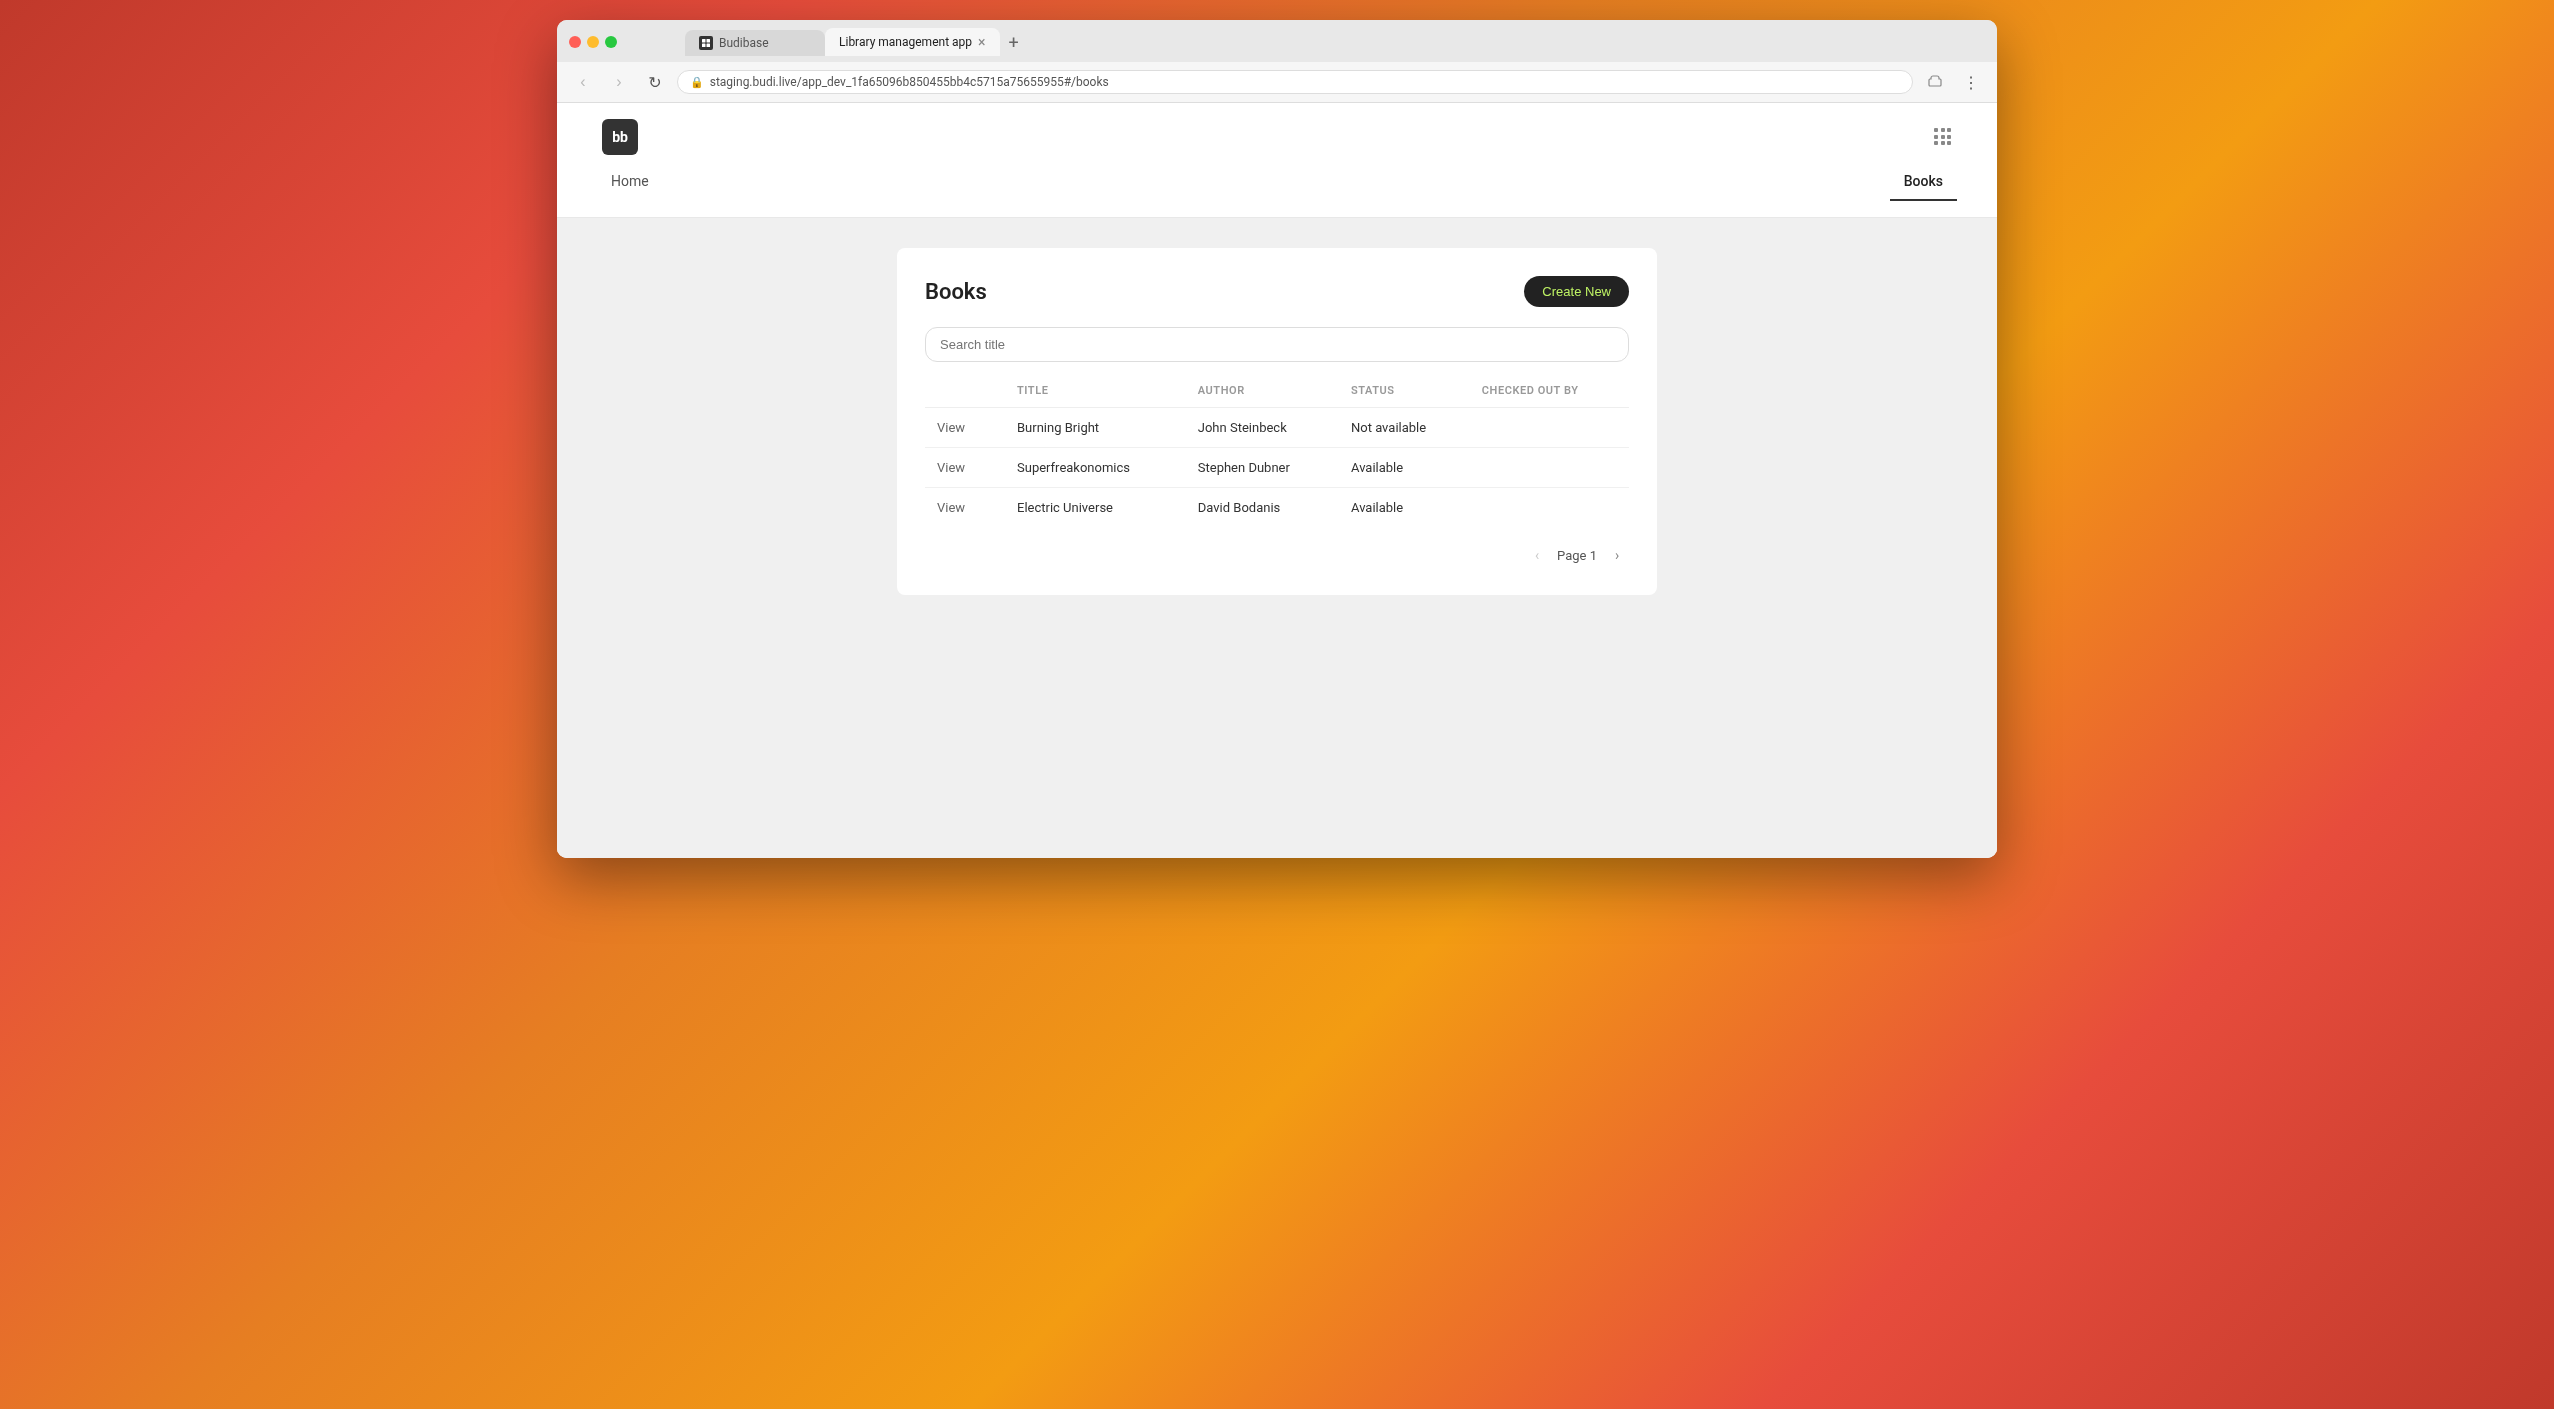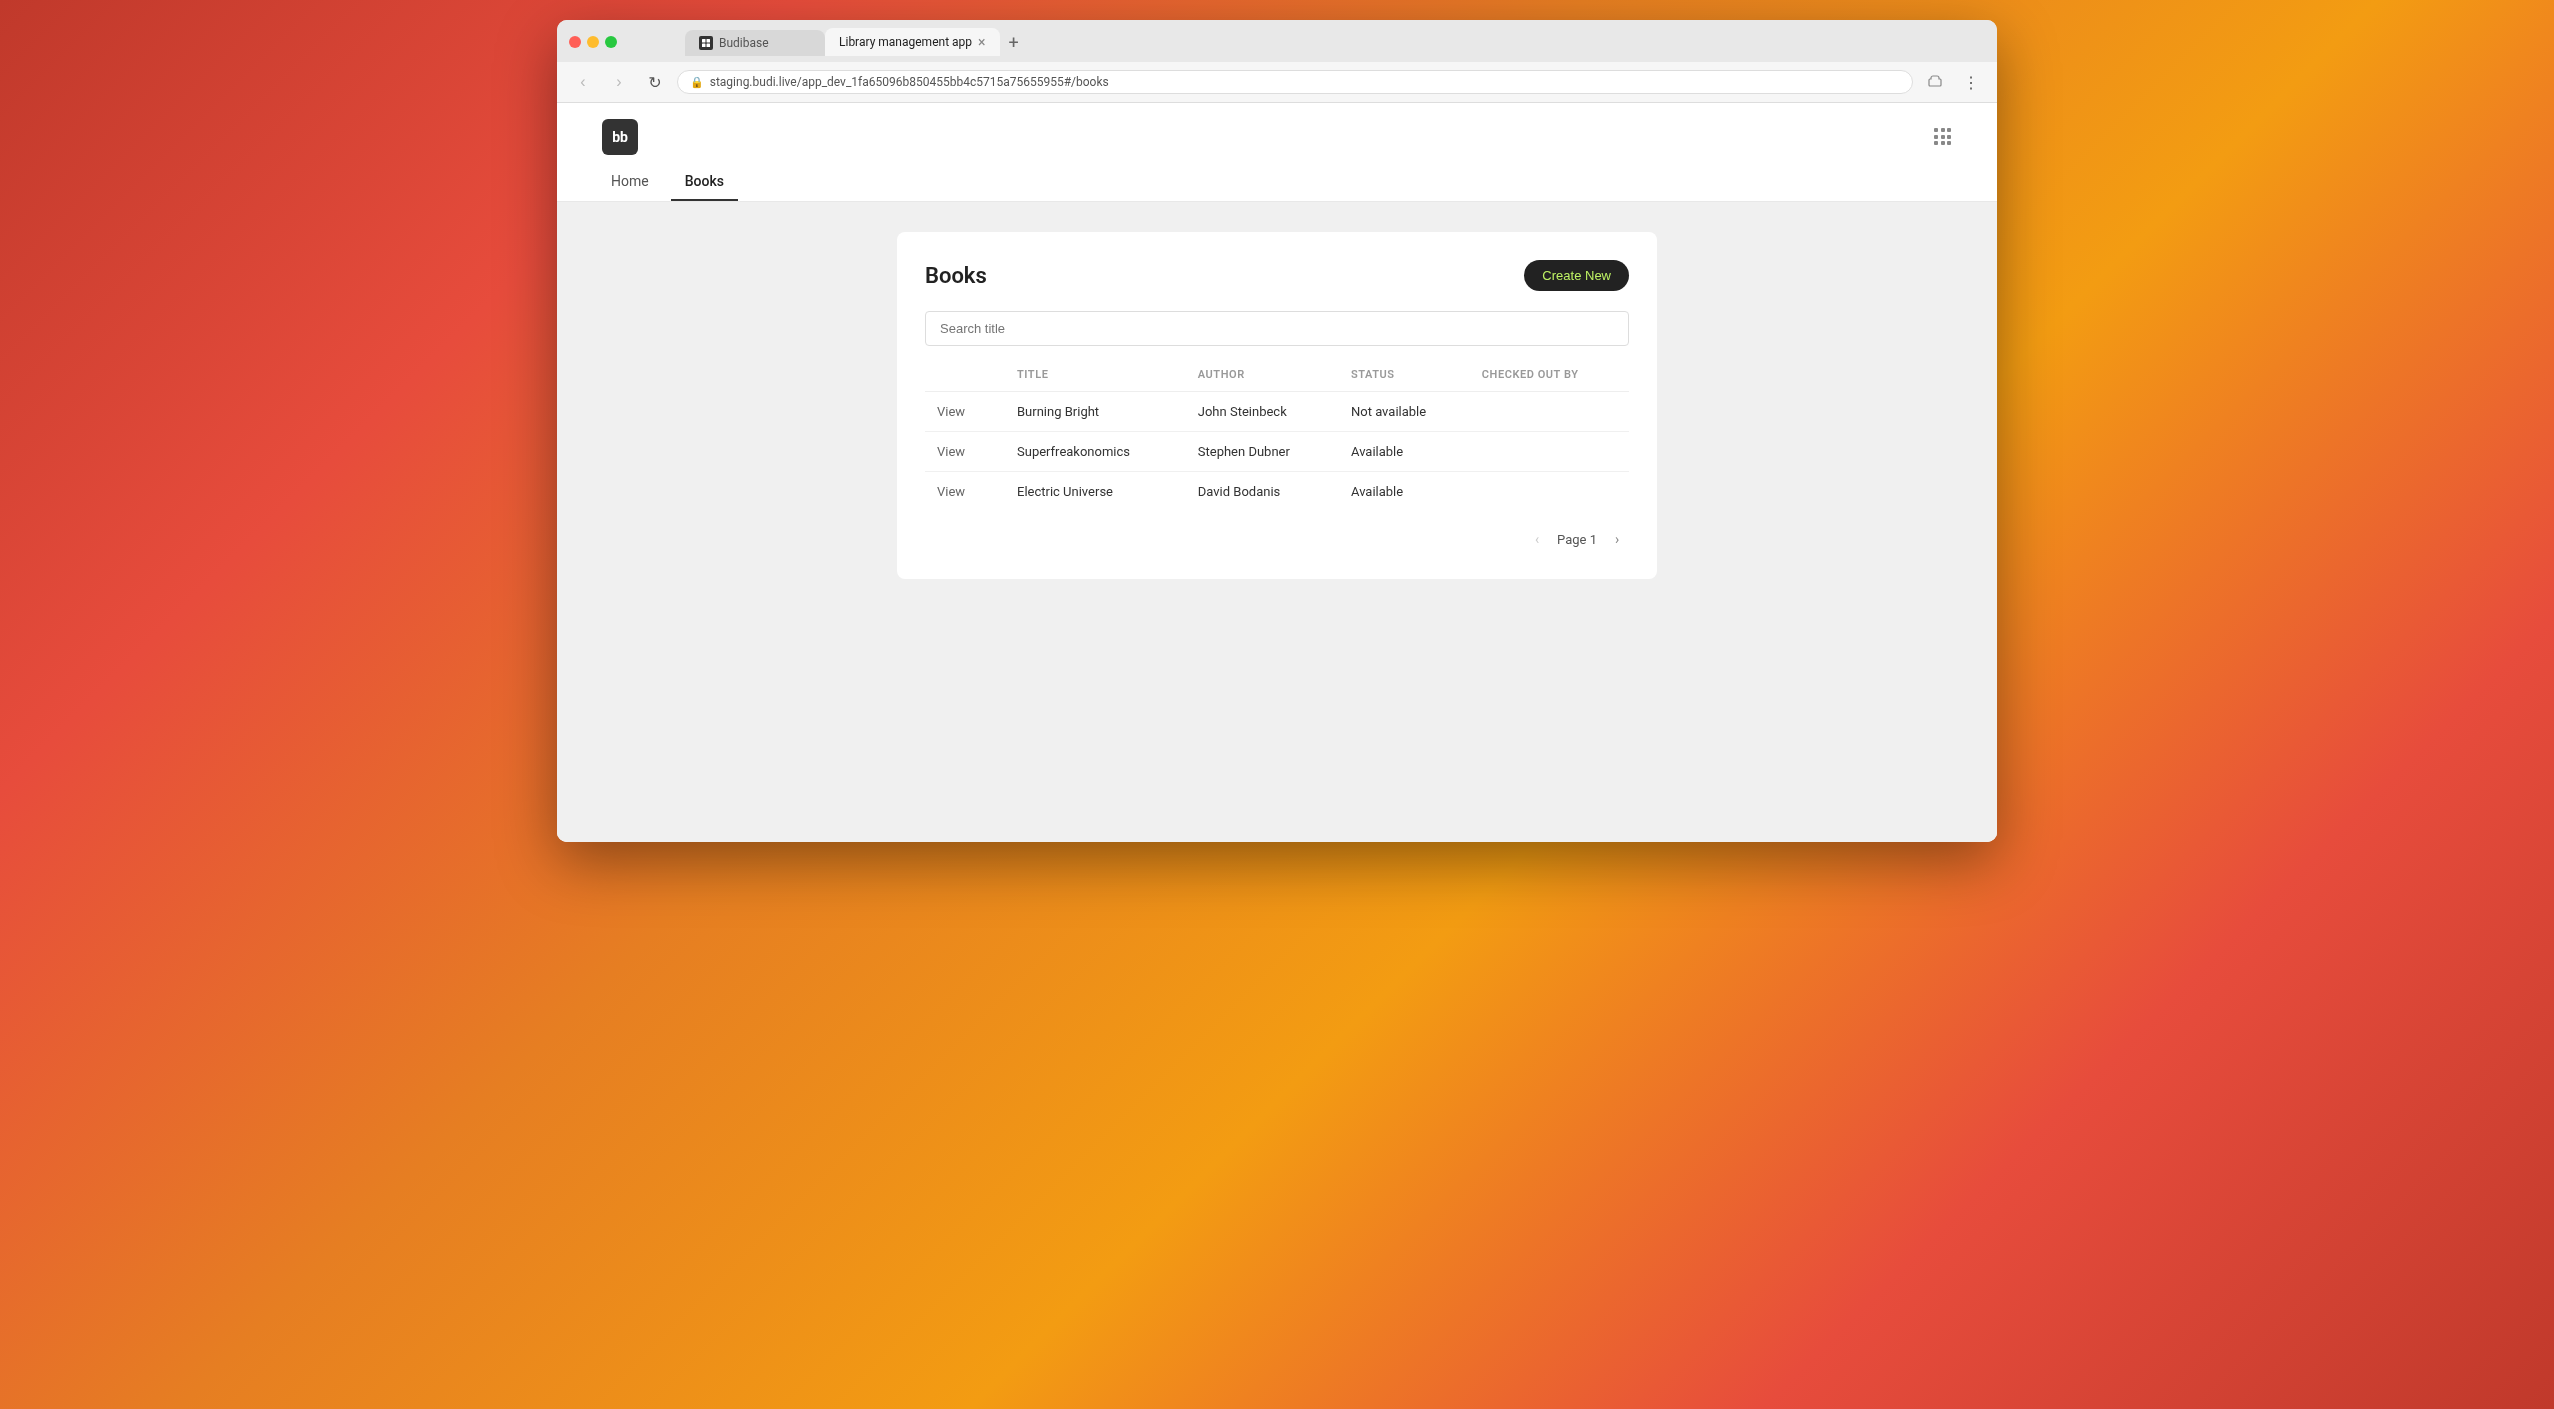--- a/index.html
+++ b/index.html
@@ -218,7 +218,8 @@
     .app-nav {
       display: flex;
       gap: 8px;
-      padding-bottom: 0;
+      padding-bottom: 16px;
+      justify-content: space-between;
     }
 
     .nav-item {

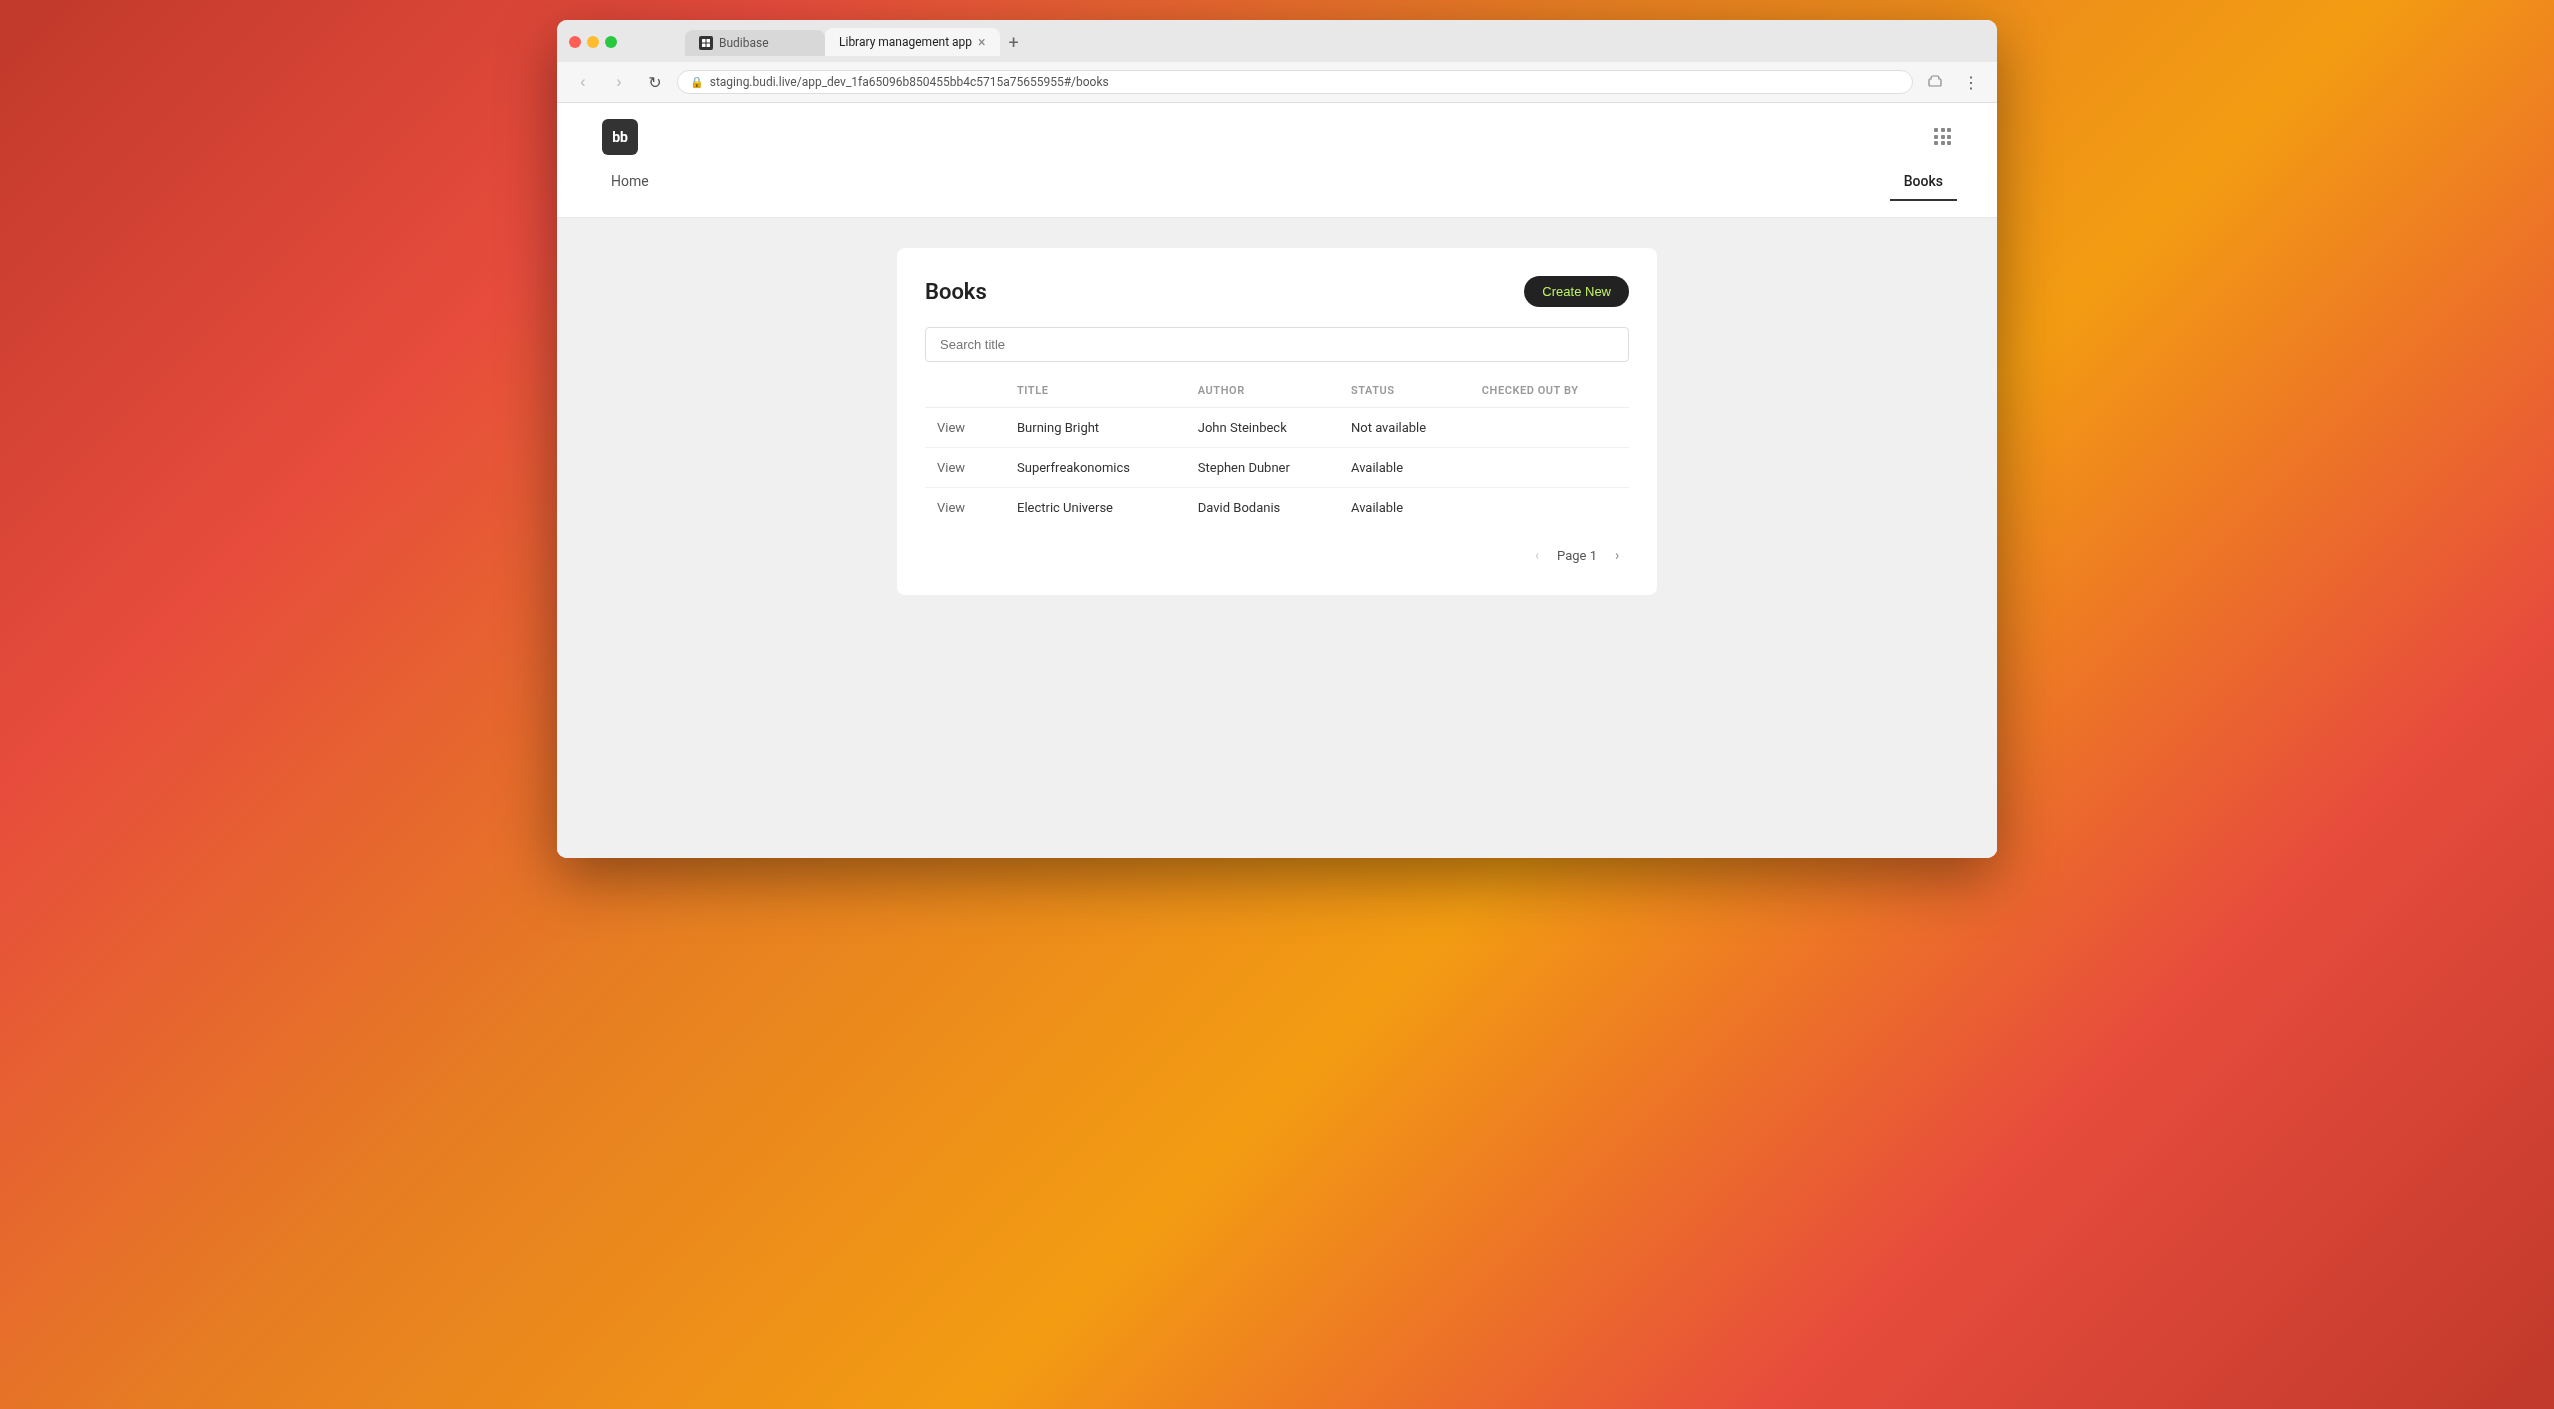--- a/index.html
+++ b/index.html
@@ -280,7 +280,7 @@
       width: 100%;
       padding: 9px 14px;
       border: 1px solid #ddd;
-      border-radius: 4px;
+      border-radius: 12px;
       font-size: 13px;
       color: #888;
       margin-bottom: 16px;

